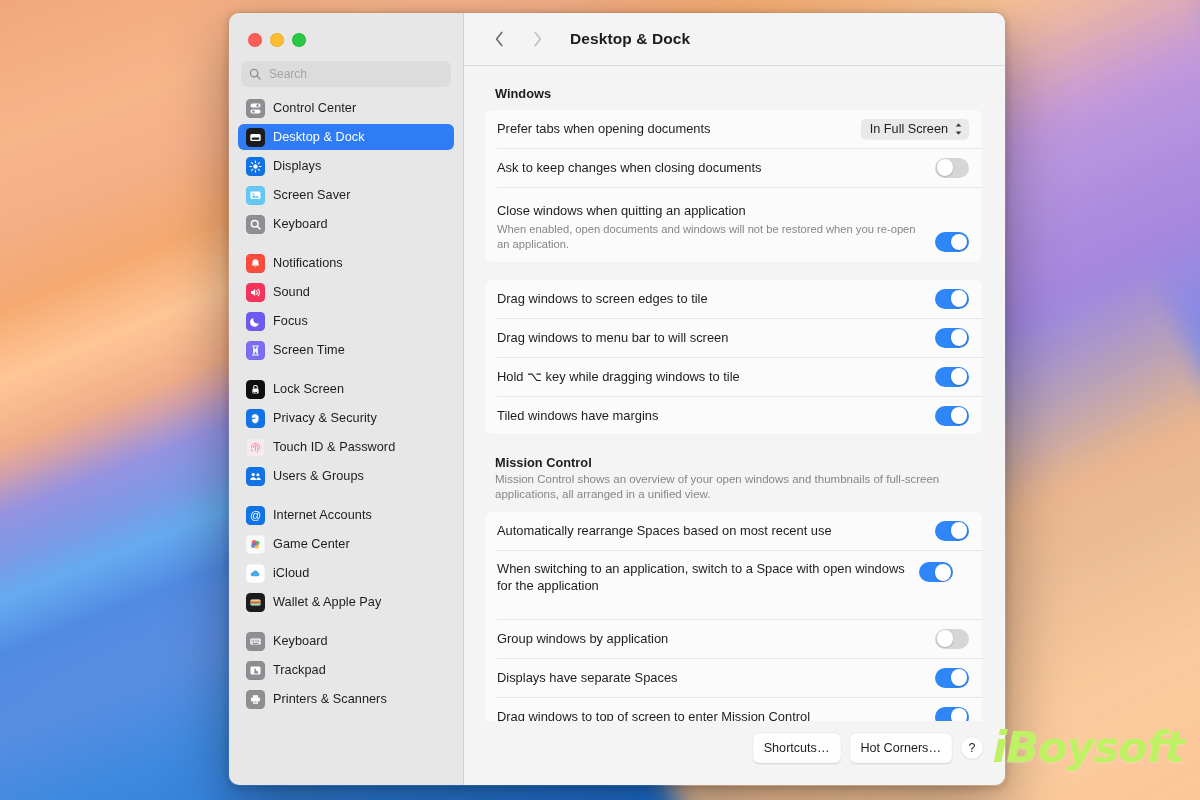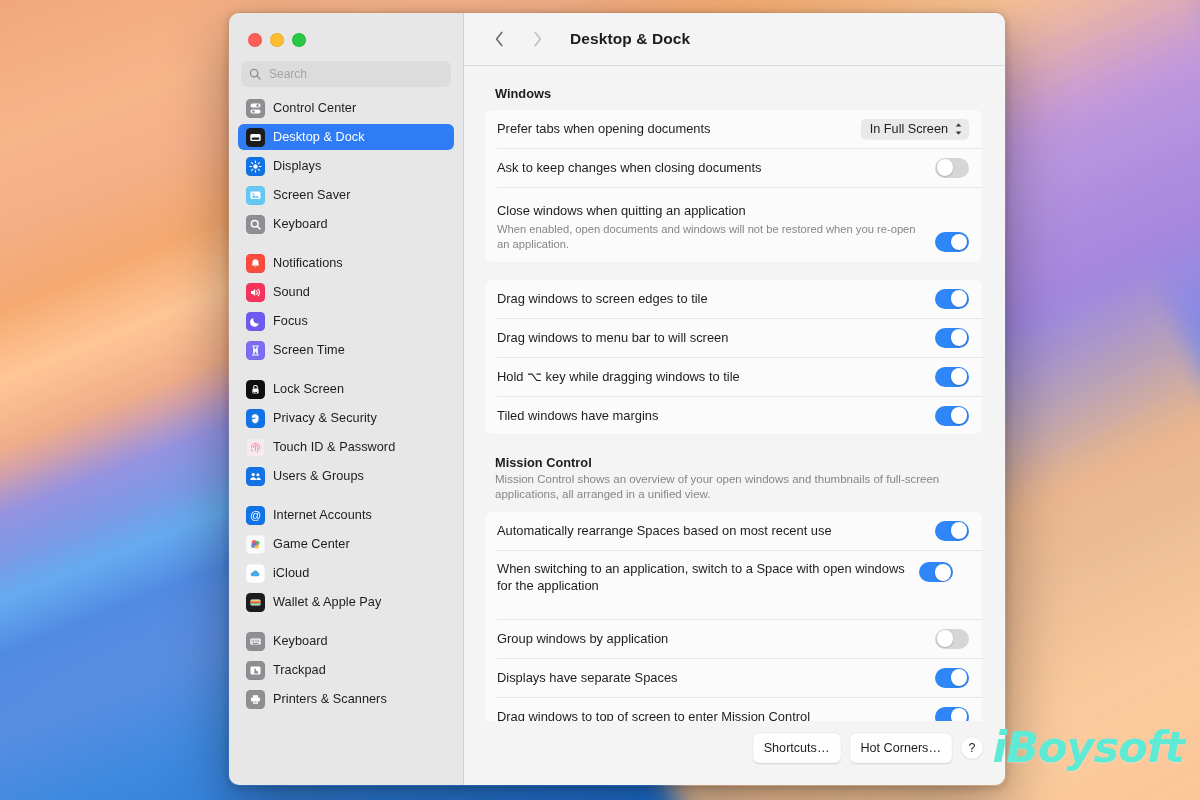--- a/index.html
+++ b/index.html
@@ -361,7 +361,7 @@
     font-size: 43px;
     font-weight: bold;
     font-style: italic;
-    color: #5eead4;
+    color: #bef264;
     letter-spacing: -1px;
     text-shadow: 0 1px 2px rgba(255,255,255,0.28);
     user-select: none;

